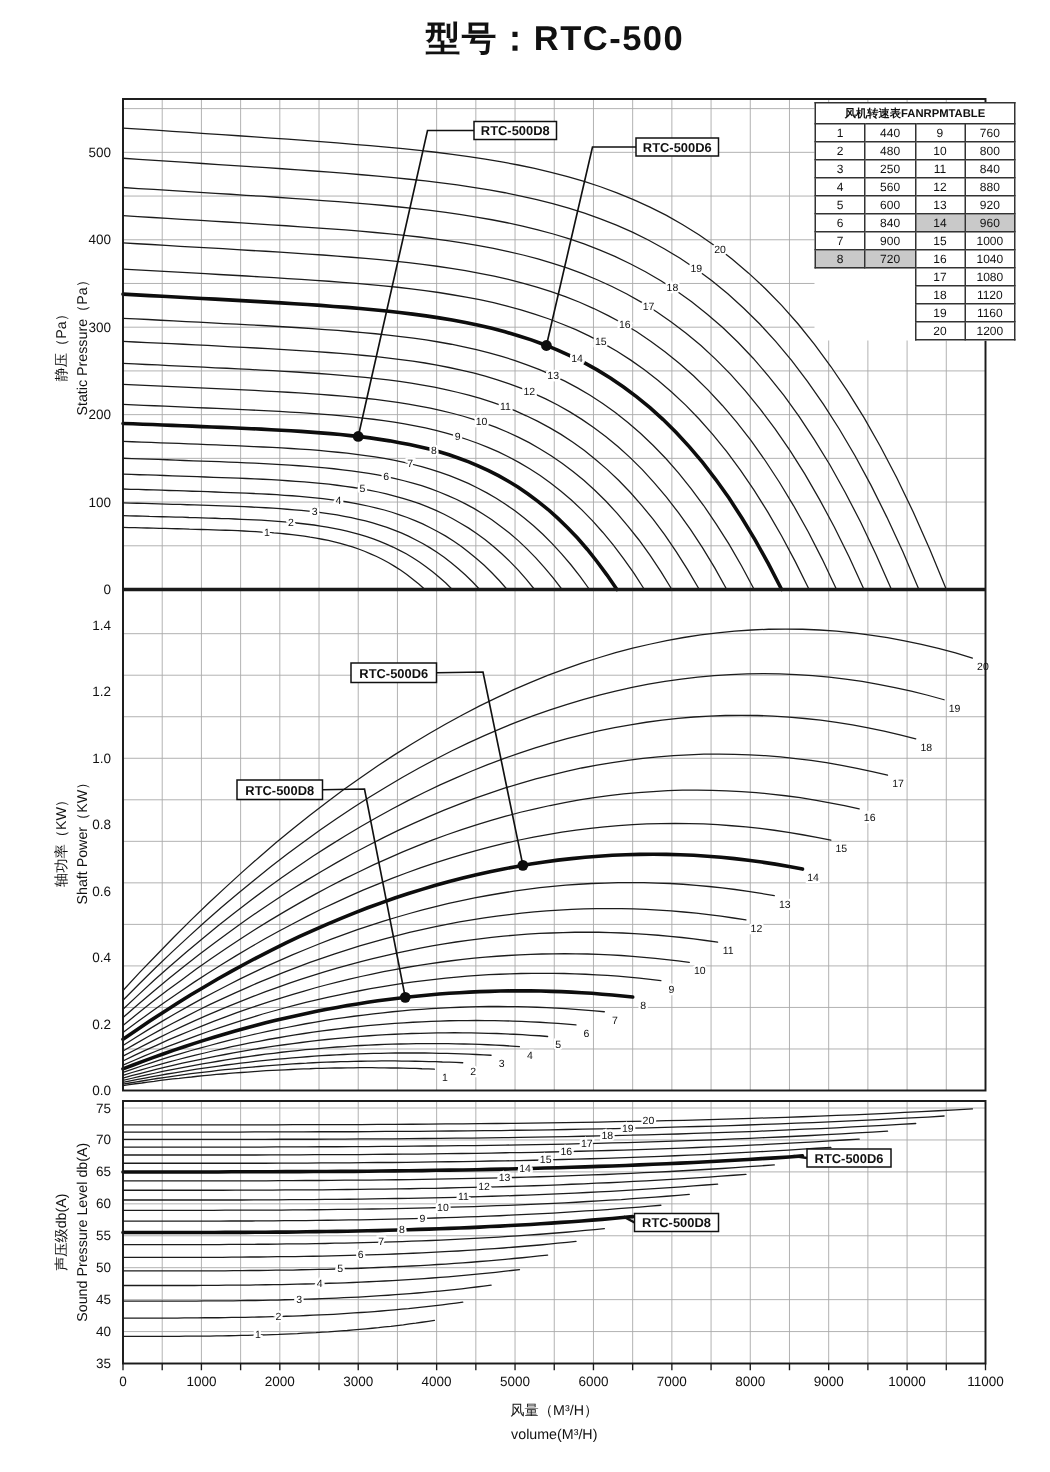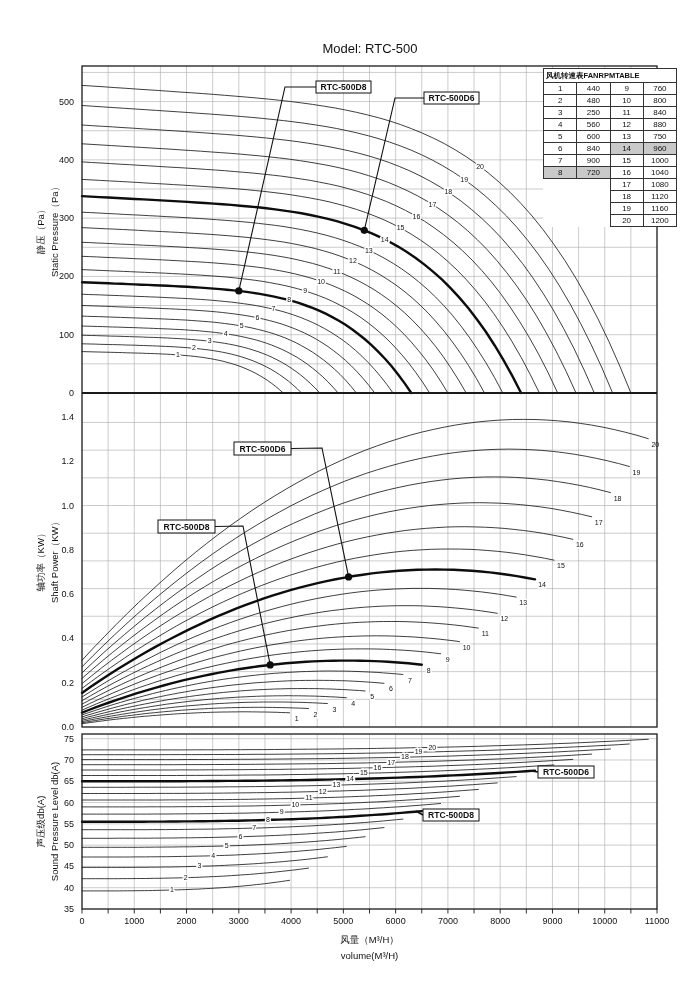--- a/index.html
+++ b/index.html
@@ -23,6 +23,7 @@
 <body>
 
 <div id="page">
+  <div id="title">型号：RTC-500</div>
   <div id="subtitle">Model: RTC-500</div>
 
   <svg id="chart-svg" width="700" height="981">

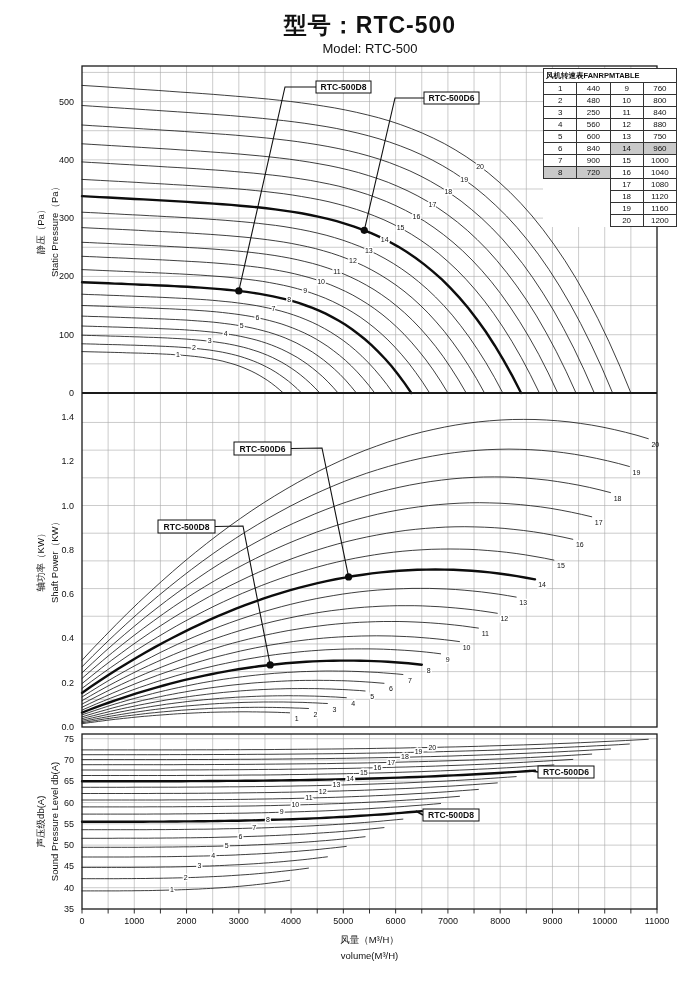--- a/index.html
+++ b/index.html
@@ -24,7 +24,6 @@
 
 <div id="page">
   <div id="title">型号：RTC-500</div>
-  <div id="subtitle">Model: RTC-500</div>
 
   <svg id="chart-svg" width="700" height="981">
       <g>

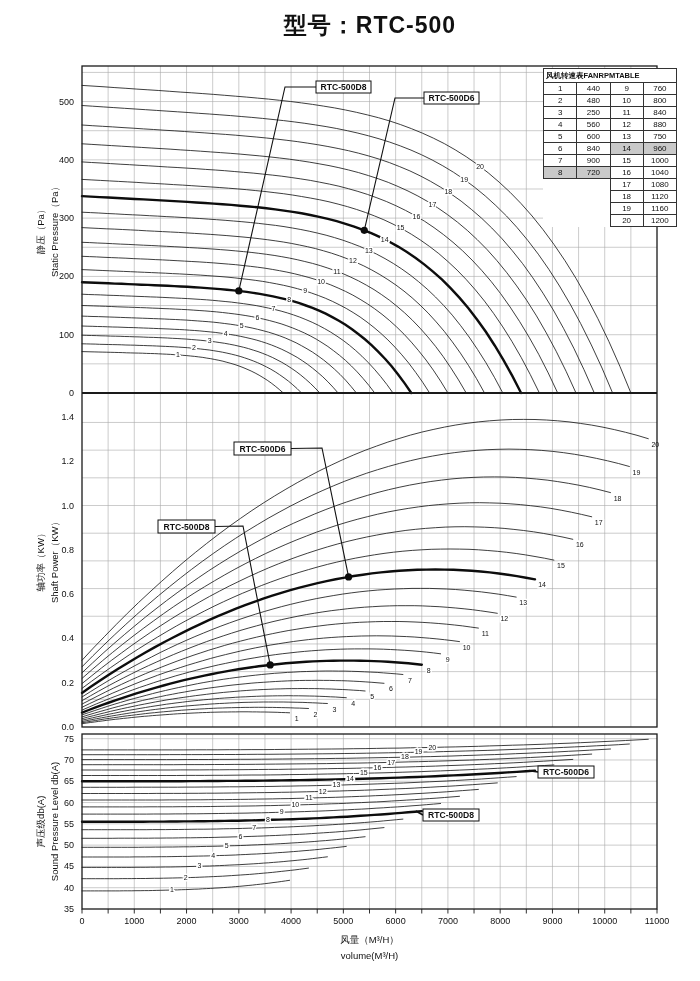--- a/index.html
+++ b/index.html
@@ -11,7 +11,7 @@
   #chart-svg{position:absolute;left:0;top:0;}
   
   #fan-table{position:absolute;left:543px;top:68px;width:134px;background:#fff;font-size:8px;}
-  #fan-table .hdr{display:flex;justify-content:flex-start;align-items:center;
+  #fan-table .hdr{display:flex;justify-content:center;align-items:center;
     border:1px solid #333;border-bottom:none;height:13px;padding:0 2px;font-weight:bold;font-size:7.5px;white-space:nowrap;}
   #fan-table table{border-collapse:collapse;width:100%;table-layout:fixed;}
   #fan-table td{border:1px solid #333;text-align:center;height:11px;line-height:11px;

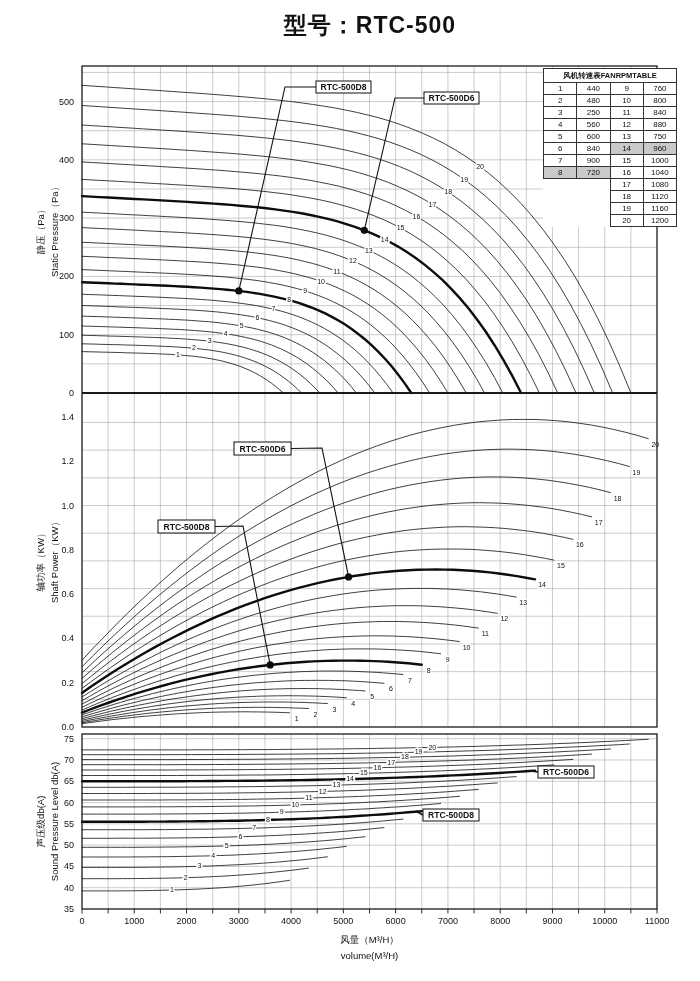--- a/index.html
+++ b/index.html
@@ -375,7 +375,7 @@
             <td>5</td>
             <td>600</td>
             <td>13</td>
-            <td>750</td>
+            <td>920</td>
           </tr>
           <tr>
             <td>6</td>

